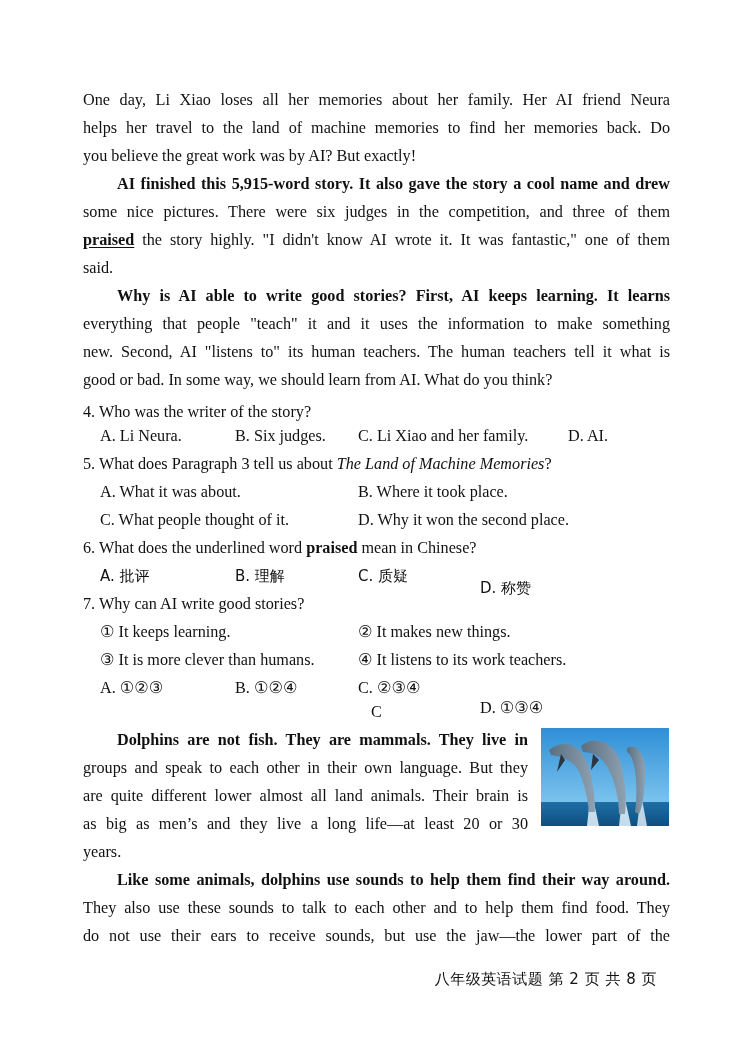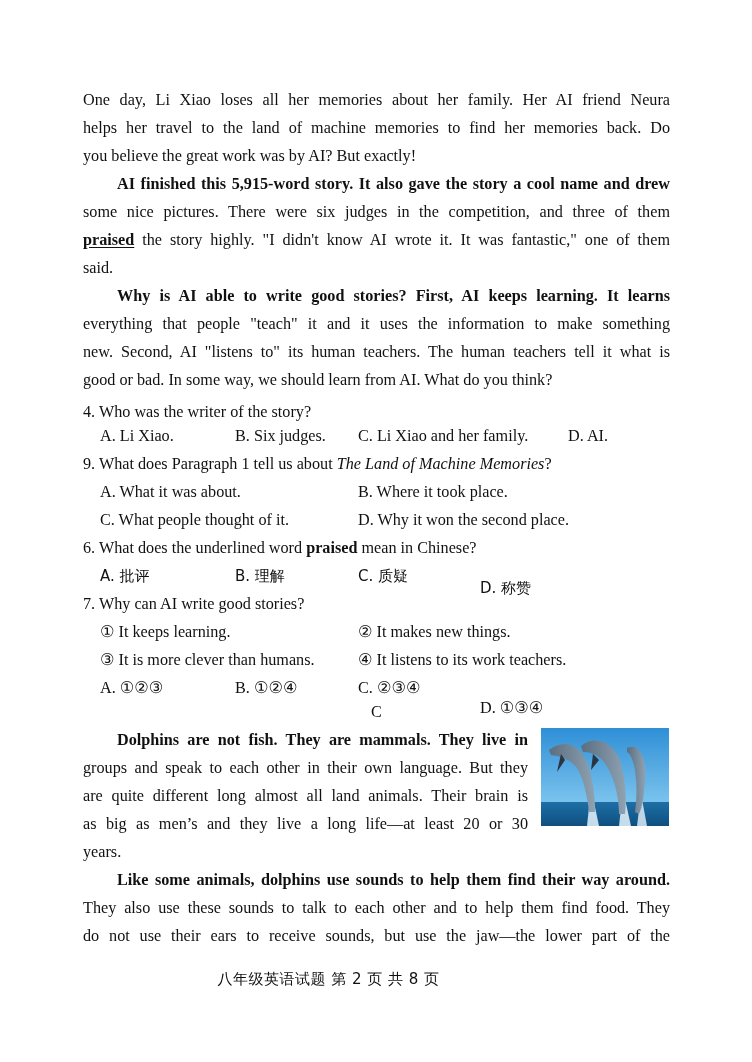--- a/index.html
+++ b/index.html
@@ -43,7 +43,7 @@
   <div class="line" style="top:280px">good or bad. In some way, we should learn from AI. What do you think?</div>
 
   <div class="line" style="top:312px">4. Who was the writer of the story?</div>
-  <div class="opt" style="top:336px; left:17px">A. Li Xiao.</div>
+  <div class="opt" style="top:336px; left:17px">A. Li Neura.</div>
   <div class="opt" style="top:336px; left:152px">B. Six judges.</div>
   <div class="opt" style="top:336px; left:275px">C. Li Xiao and her family.</div>
   <div class="opt" style="top:336px; left:485px">D. AI.</div>

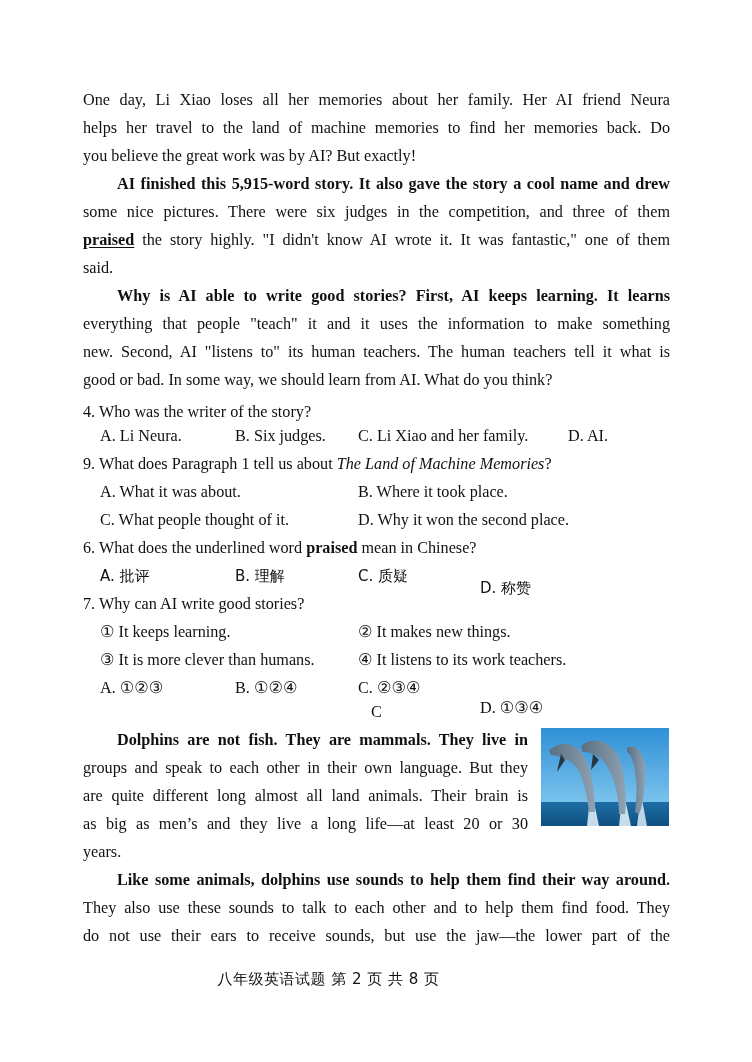--- a/index.html
+++ b/index.html
@@ -48,7 +48,7 @@
   <div class="opt" style="top:336px; left:275px">C. Li Xiao and her family.</div>
   <div class="opt" style="top:336px; left:485px">D. AI.</div>
 
-  <div class="line" style="top:364px"><span>9. What does Paragraph 1 tell us about </span><span class="ital">The Land of Machine Memories</span><span>?</span></div>
+  <div class="line" style="top:364px"><span>5. What does Paragraph 3 tell us about </span><span class="ital">The Land of Machine Memories</span><span>?</span></div>
   <div class="opt" style="top:392px; left:17px">A. What it was about.</div>
   <div class="opt" style="top:392px; left:275px">B. Where it took place.</div>
   <div class="opt" style="top:420px; left:17px">C. What people thought of it.</div>

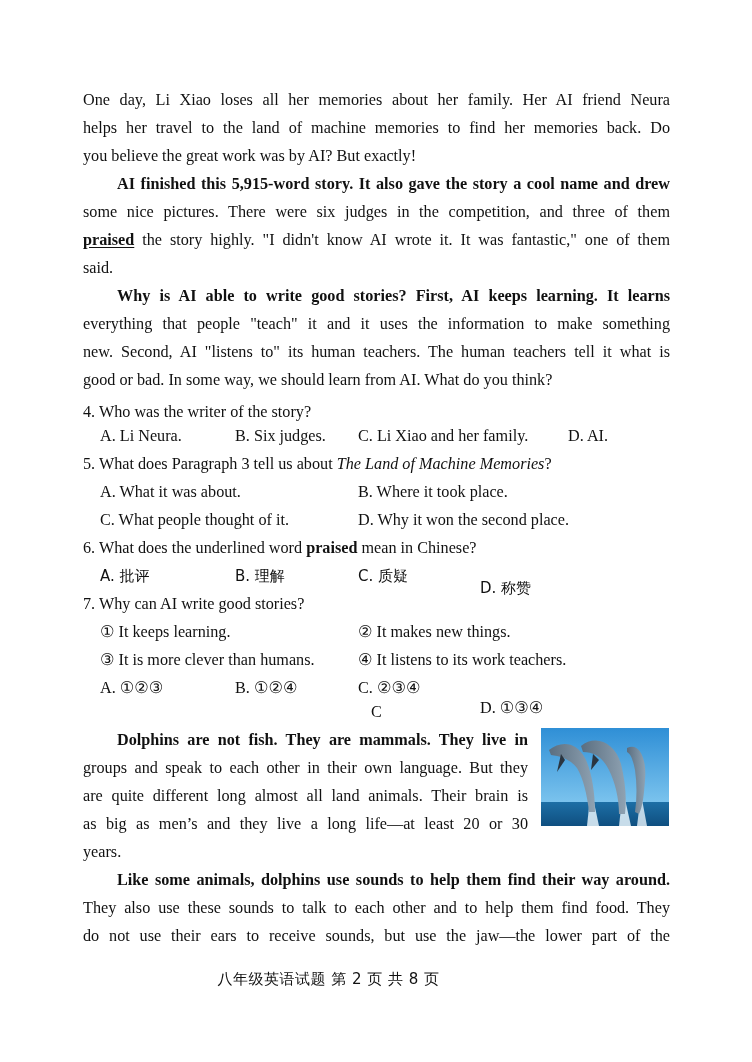--- a/index.html
+++ b/index.html
@@ -74,7 +74,7 @@
 
   <div class="line just indent" style="top:640px; width:411px">Dolphins are not fish. They are mammals. They live in</div>
   <div class="line just" style="top:668px; width:445px">groups and speak to each other in their own language. But they</div>
-  <div class="line just" style="top:696px; width:445px">are quite different long almost all land animals. Their brain is</div>
+  <div class="line just" style="top:696px; width:445px">are quite different lower almost all land animals. Their brain is</div>
   <div class="line just" style="top:724px; width:445px">as big as men’s and they live a long life—at least 20 or 30</div>
   <div class="line" style="top:752px">years.</div>
 

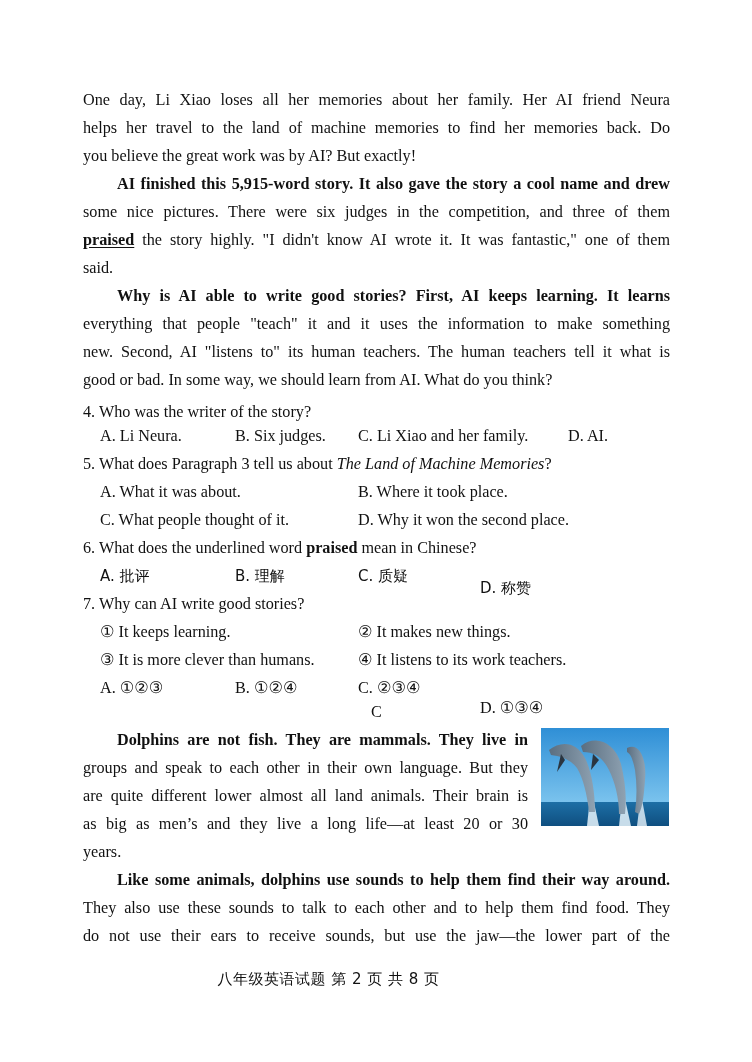--- a/index.html
+++ b/index.html
@@ -18,7 +18,7 @@
     .ital { font-style: italic; }
     .opt { position: absolute; white-space: nowrap; line-height: 28px; height: 28px; }
     .section-letter { position: absolute; left: 288px; line-height: 28px; }
-    .footer { position: absolute; top: 968px; left: 0; width: 657px; text-align: center;
+    .footer { position: absolute; top: 968px; left: 0; width: 657px; text-align: right;
       font-size: 15px; line-height: 22px; letter-spacing: 0.5px; }
     .photo { position: absolute; left: 541px; top: 728px; width: 128px; height: 98px; overflow: hidden; }
     .cjk { font-family: "DejaVu Sans", sans-serif; font-size: 15px; }

